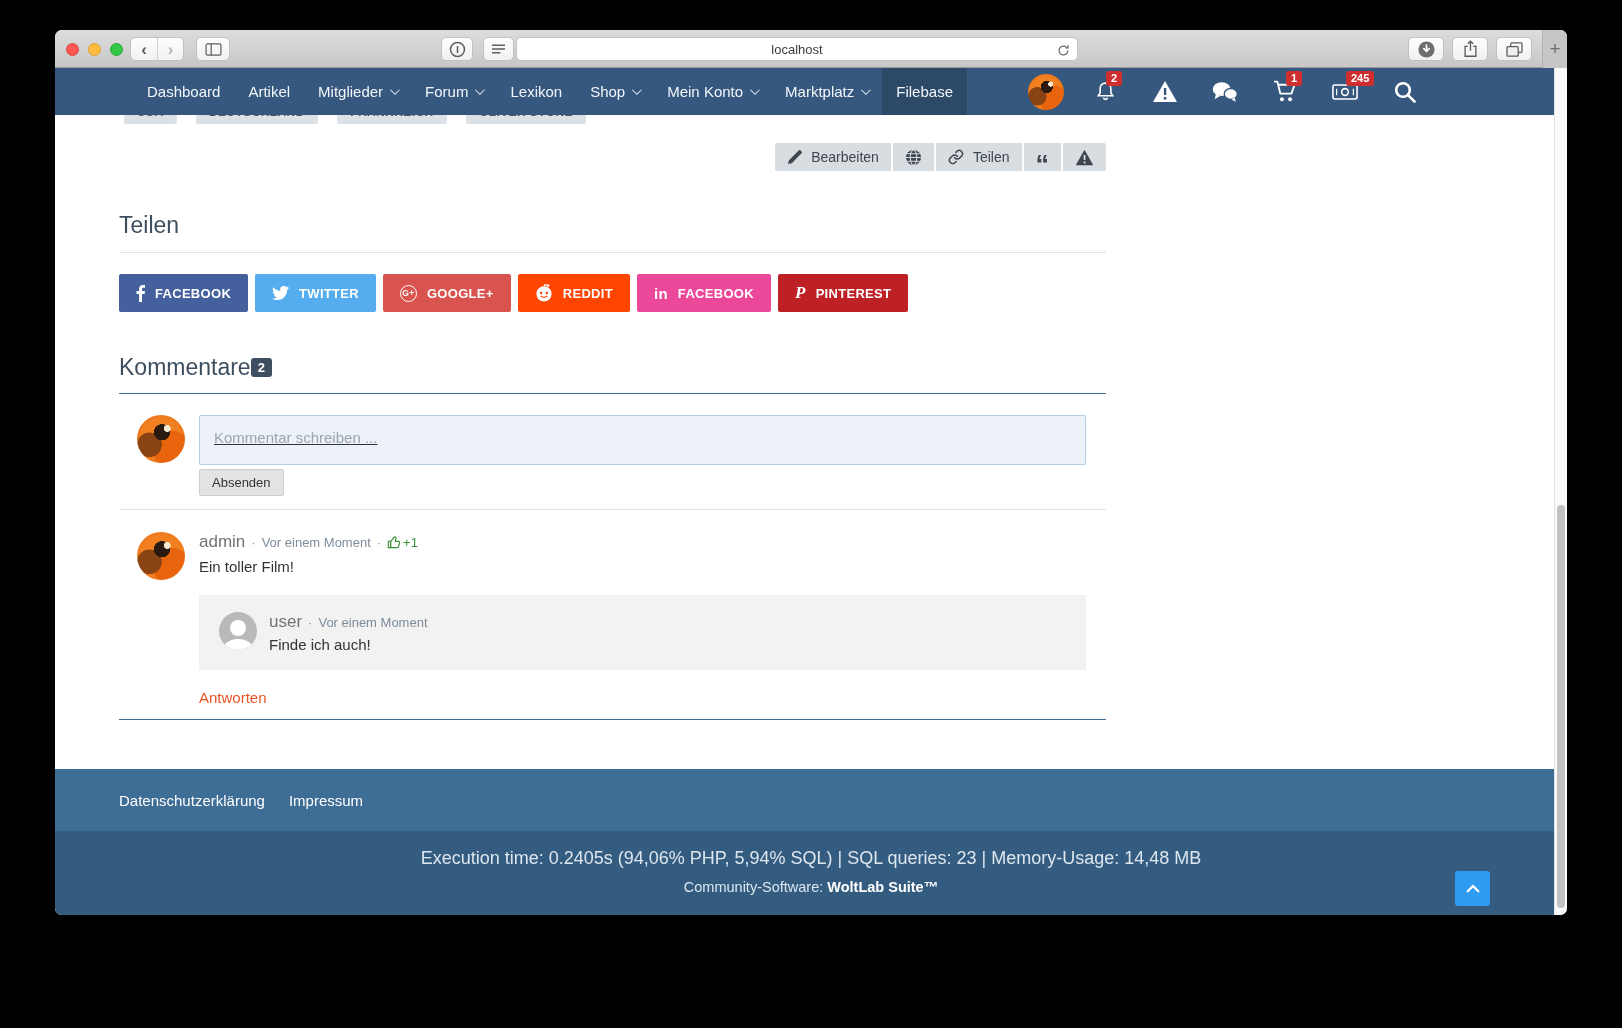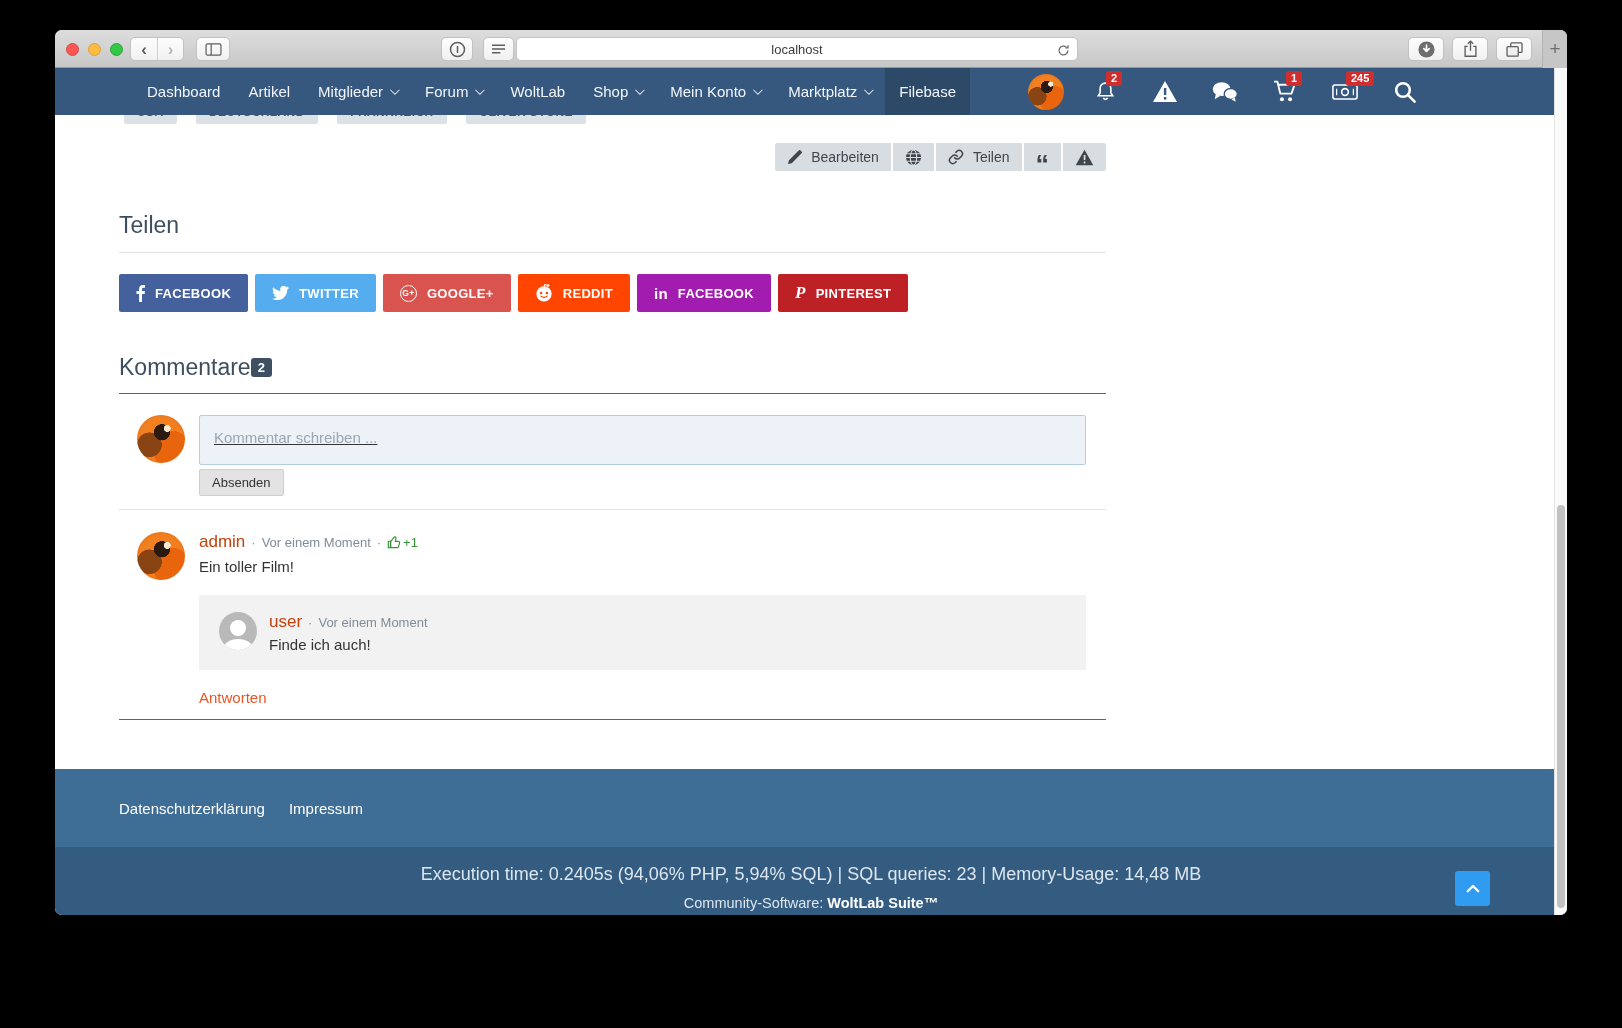--- a/index.html
+++ b/index.html
@@ -231,7 +231,7 @@
           <span class="dd-chev"></span>
         </a>
       <a class="nav-item">
-          <span>WoltLab</span>
+          <span>Lexikon</span>
         </a>
       <a class="nav-item">
           <span>Shop</span>

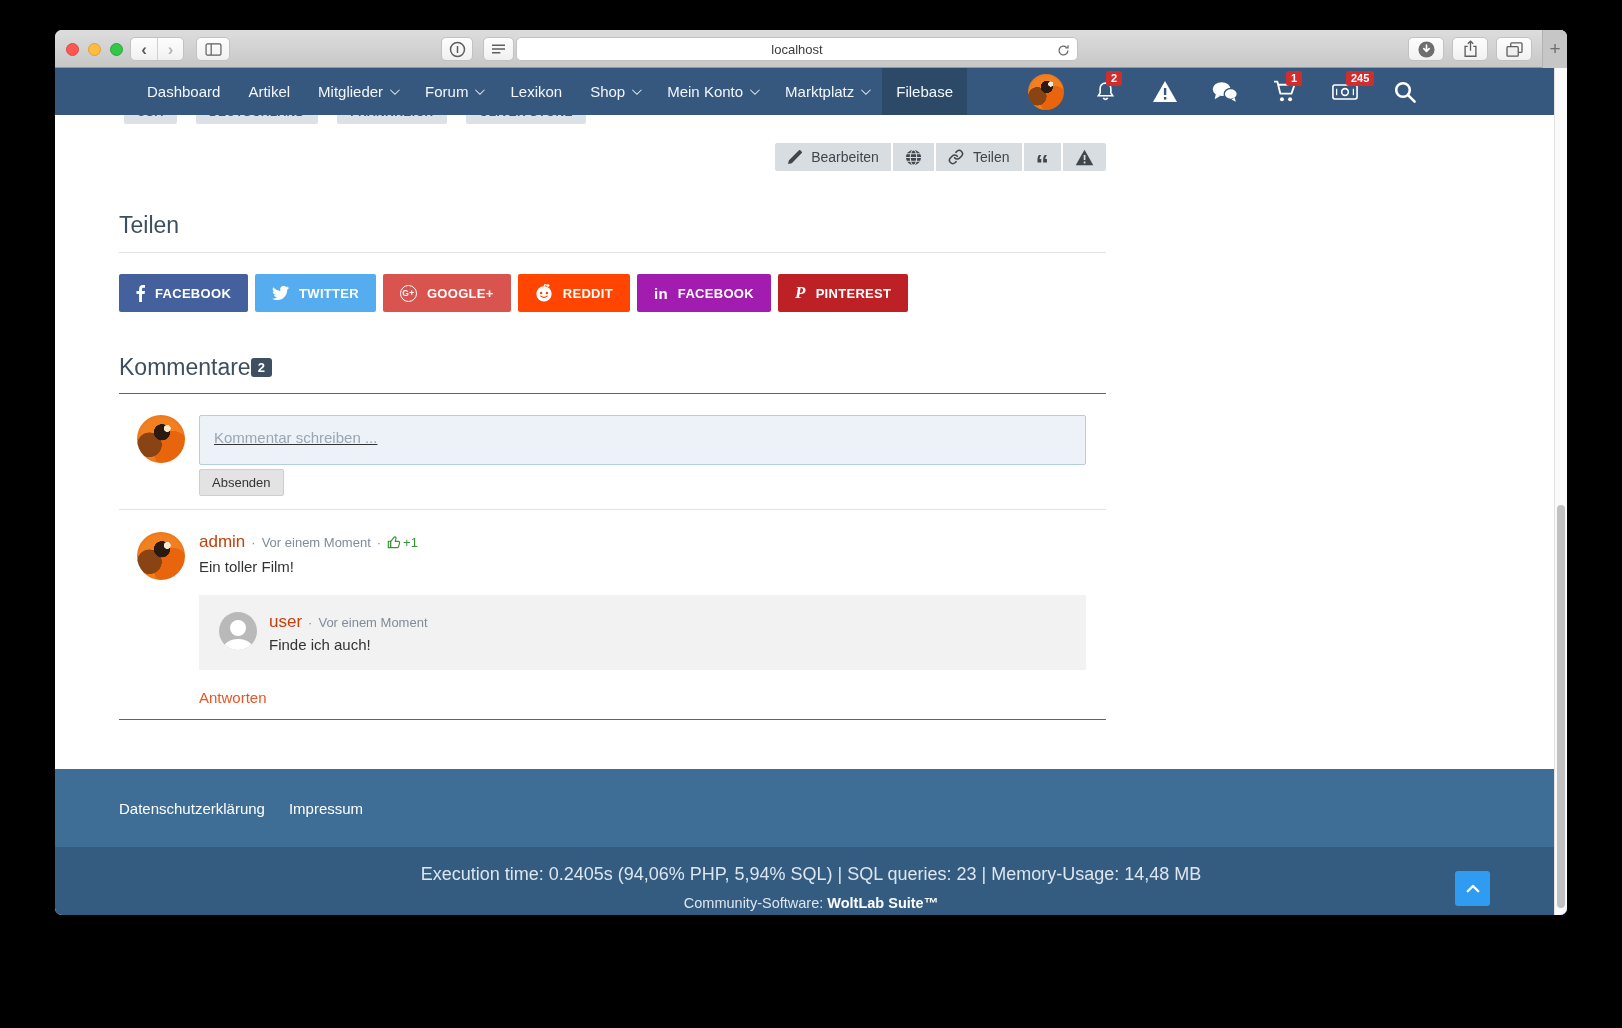--- a/index.html
+++ b/index.html
@@ -378,7 +378,7 @@
               </svg>
             <span>REDDIT</span>
           </button>
-          <button class="sbtn" style="background-color:#a21caf">
+          <button class="sbtn" style="background-color:#ec4899">
             <span class="li-in">in</span>
             <span>FACEBOOK</span>
           </button>

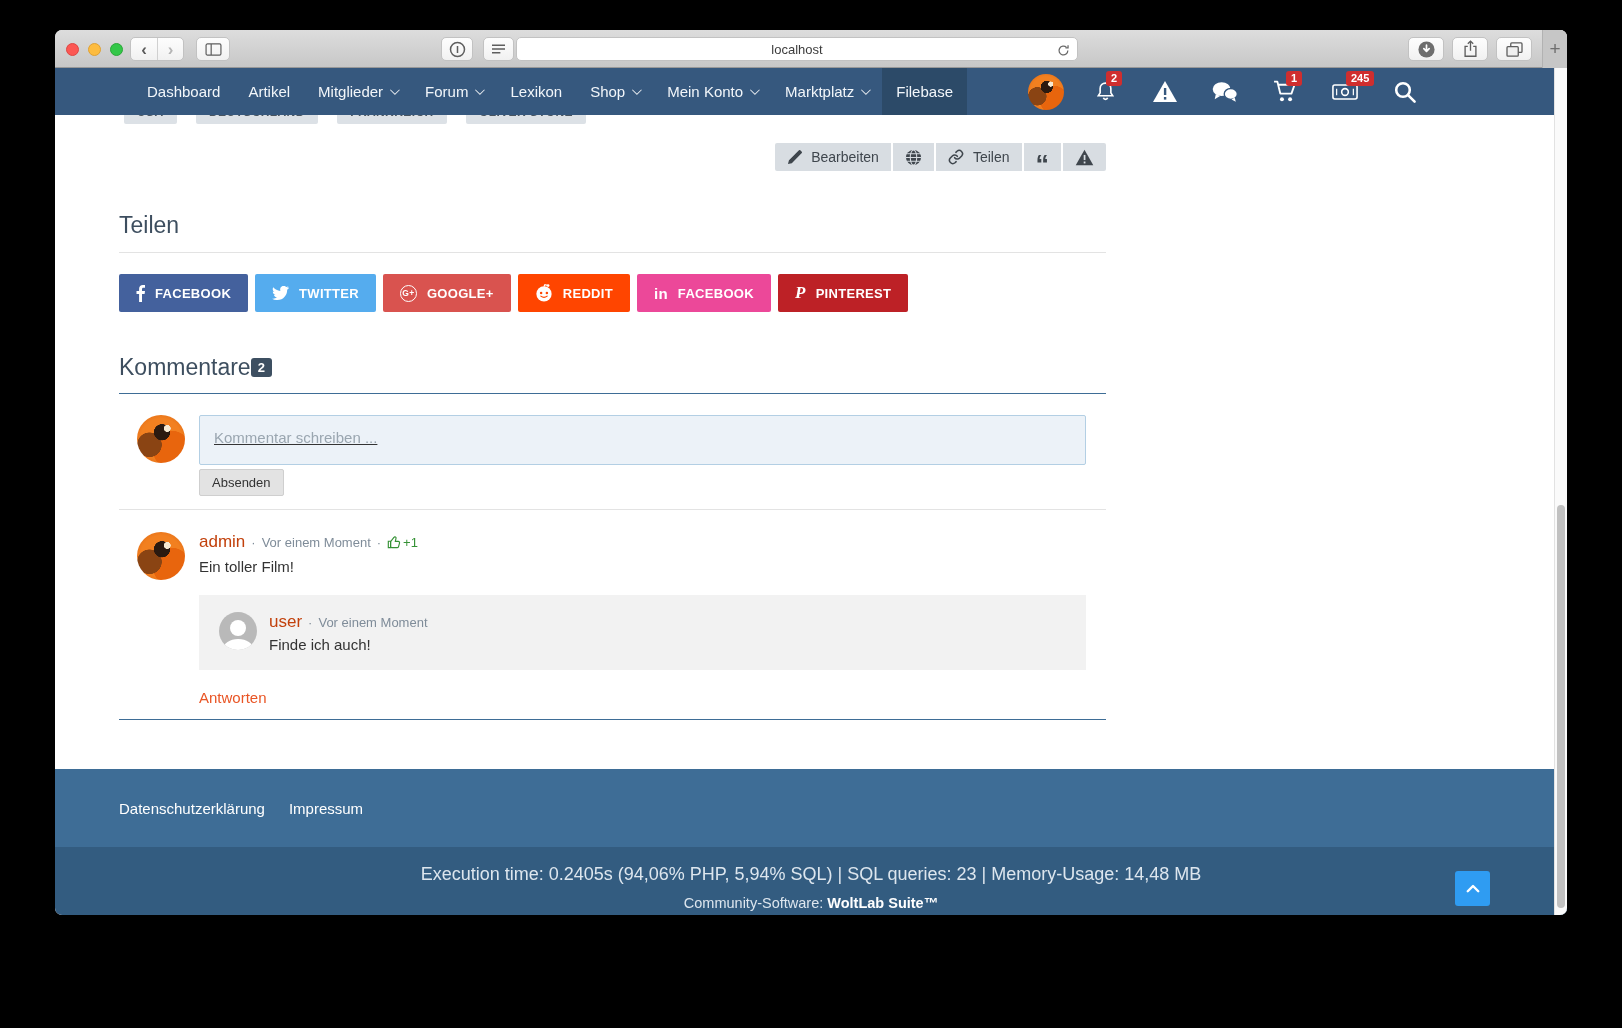--- a/index.html
+++ b/index.html
@@ -111,7 +111,7 @@
   .comment { margin-top:22px; display:flex; gap:14px; }
   .comment-body { flex:1; min-width:0; }
   .c-head { display:flex; align-items:center; gap:6px; font-size:13px; color:#7f8c99; }
-  .c-author { font-size:17px; color:#c2410c; text-decoration:none; cursor:pointer; }
+  .c-author { font-size:17px; color:#737373; text-decoration:none; cursor:pointer; }
   .likes { color:#359135; font-size:13px; display:flex; align-items:center; gap:2px; }
   .c-text { margin-top:6px; font-size:15px; color:#333; }
 

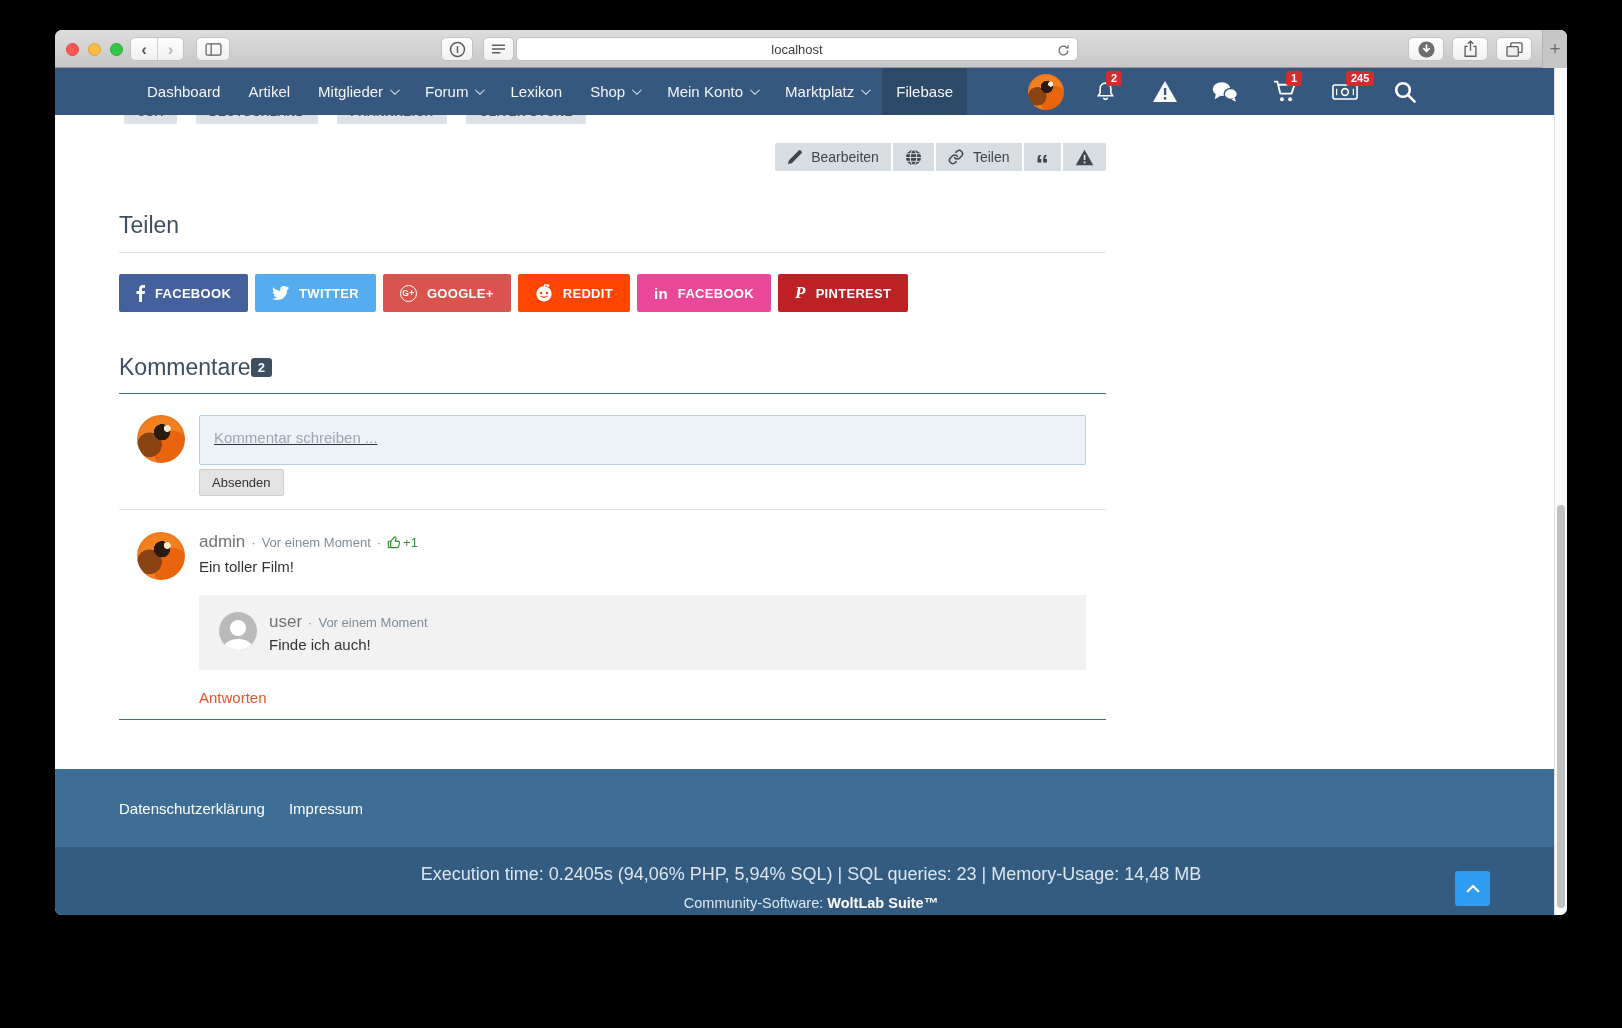--- a/index.html
+++ b/index.html
@@ -128,7 +128,7 @@
   .hr-bottom { margin-top:24px; }
 
   
-  .footer1 { height:78px; background:#3E6D96; display:flex; align-items:center; padding-left:64px; gap:24px; }
+  .footer1 { height:62px; background:#3E6D96; display:flex; align-items:center; padding-left:64px; gap:24px; }
   .footer1 a { color:#fff; font-size:15px; text-decoration:none; cursor:pointer; }
   .footer2 { height:84px; background:#335C80; text-align:center; color:#dde6ee; padding-top:17px; }
   .footer2 .stats { font-size:18px; }

